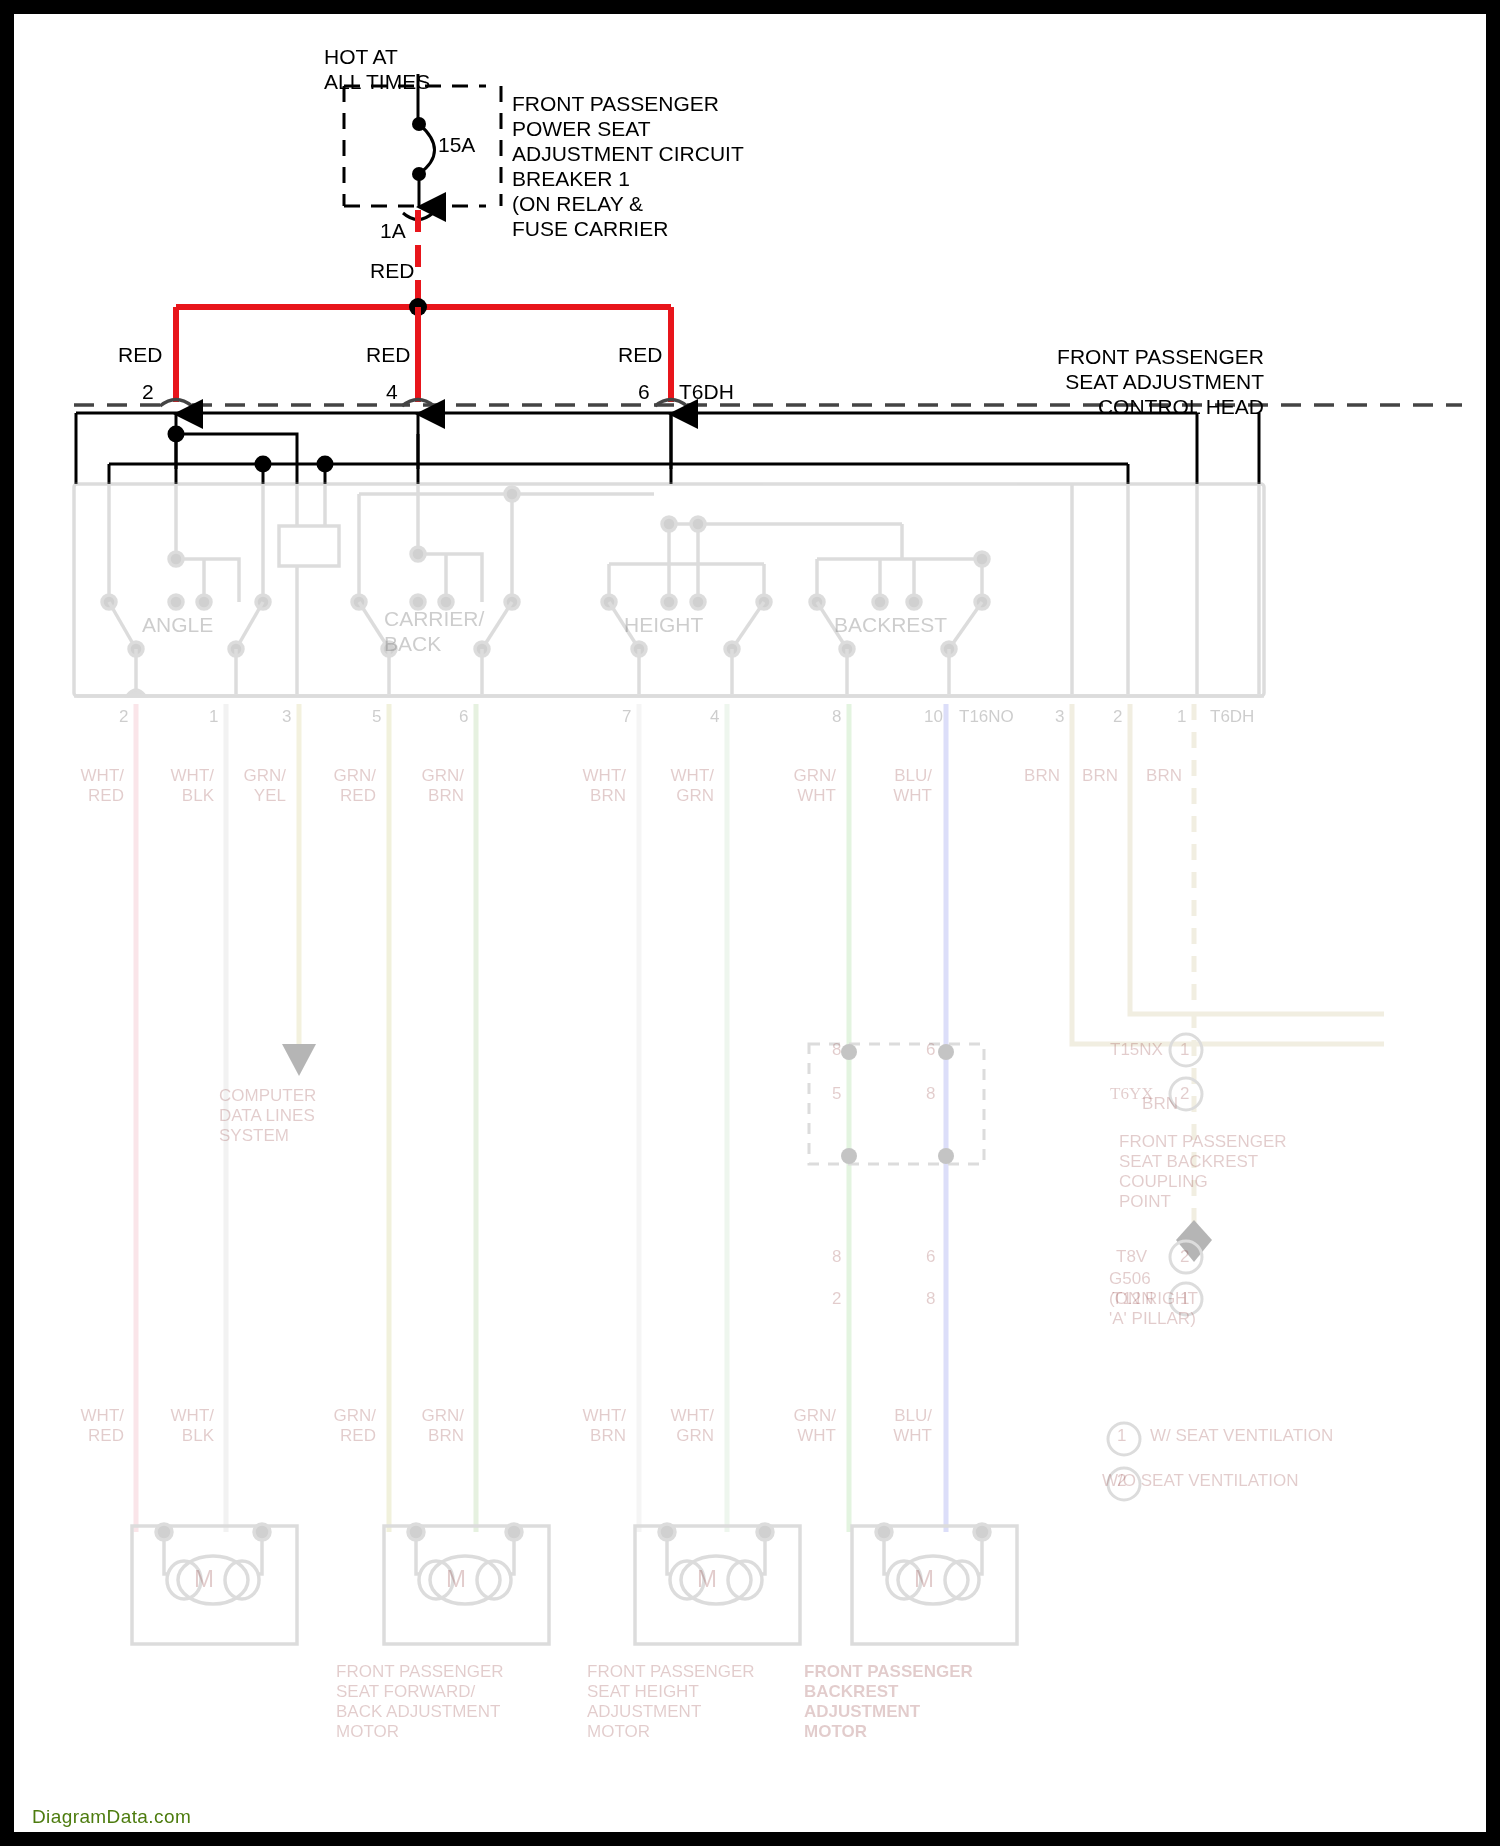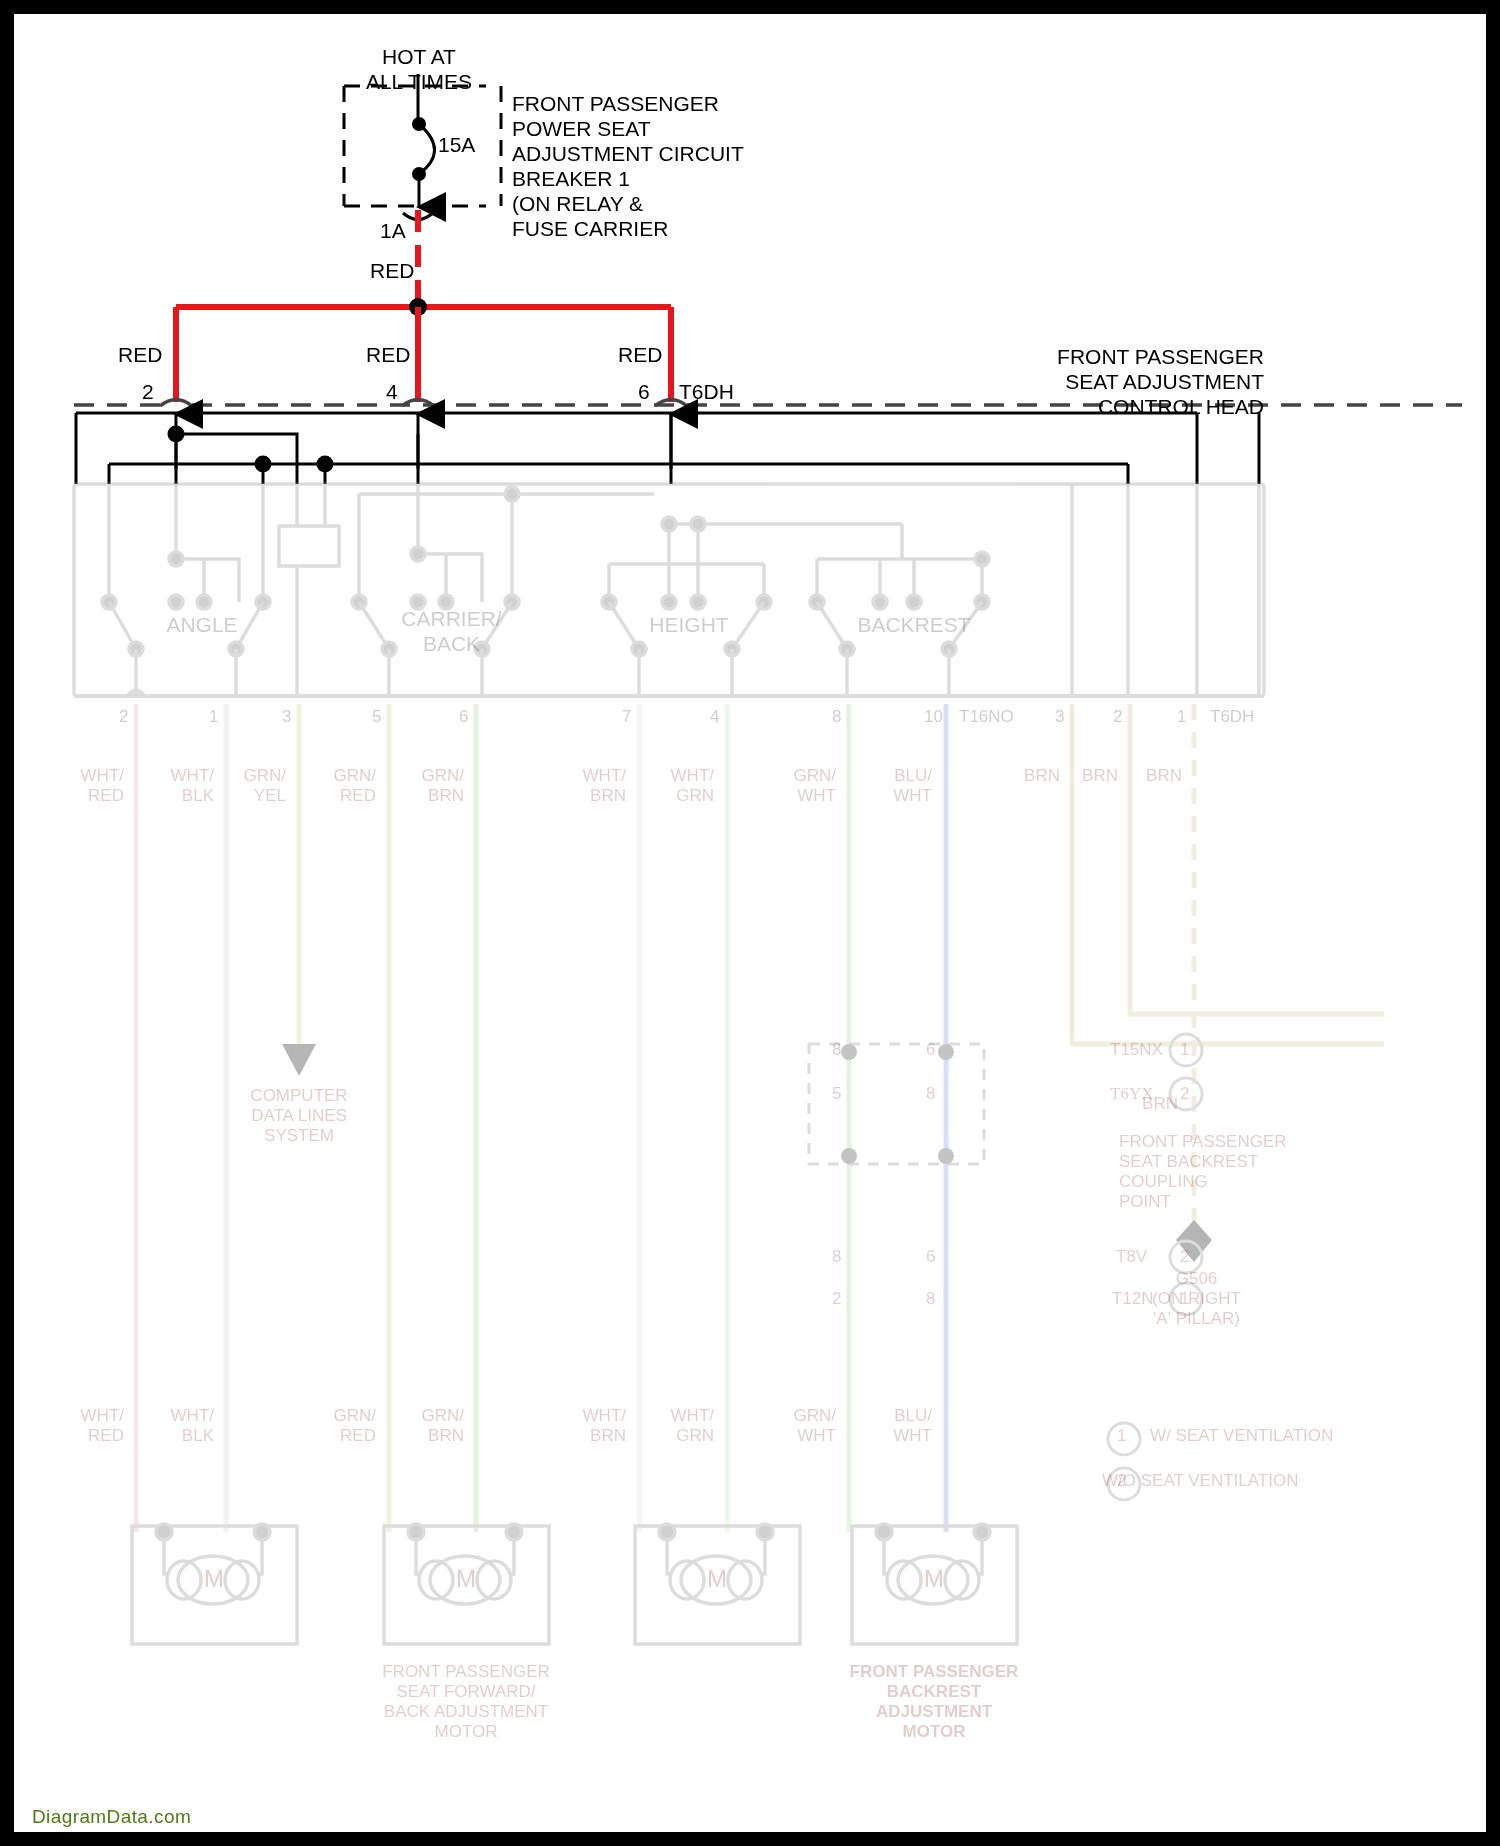--- a/index.html
+++ b/index.html
@@ -16,7 +16,7 @@
   .lbl.sm{font-size:17px;line-height:20px;}
   .faded{opacity:.30;color:#5c5c5c;}
   .faded2{opacity:.22;color:#7f1d1d;}
-  .ctr{text-align:center;}
+  .ctr{text-align:left;}
   .rt{text-align:right;}
   svg{position:absolute;left:0;top:0;overflow:visible;}
   .wm{position:absolute;left:18px;top:1792px;font-size:19px;color:#4d7c0f;letter-spacing:.4px;}

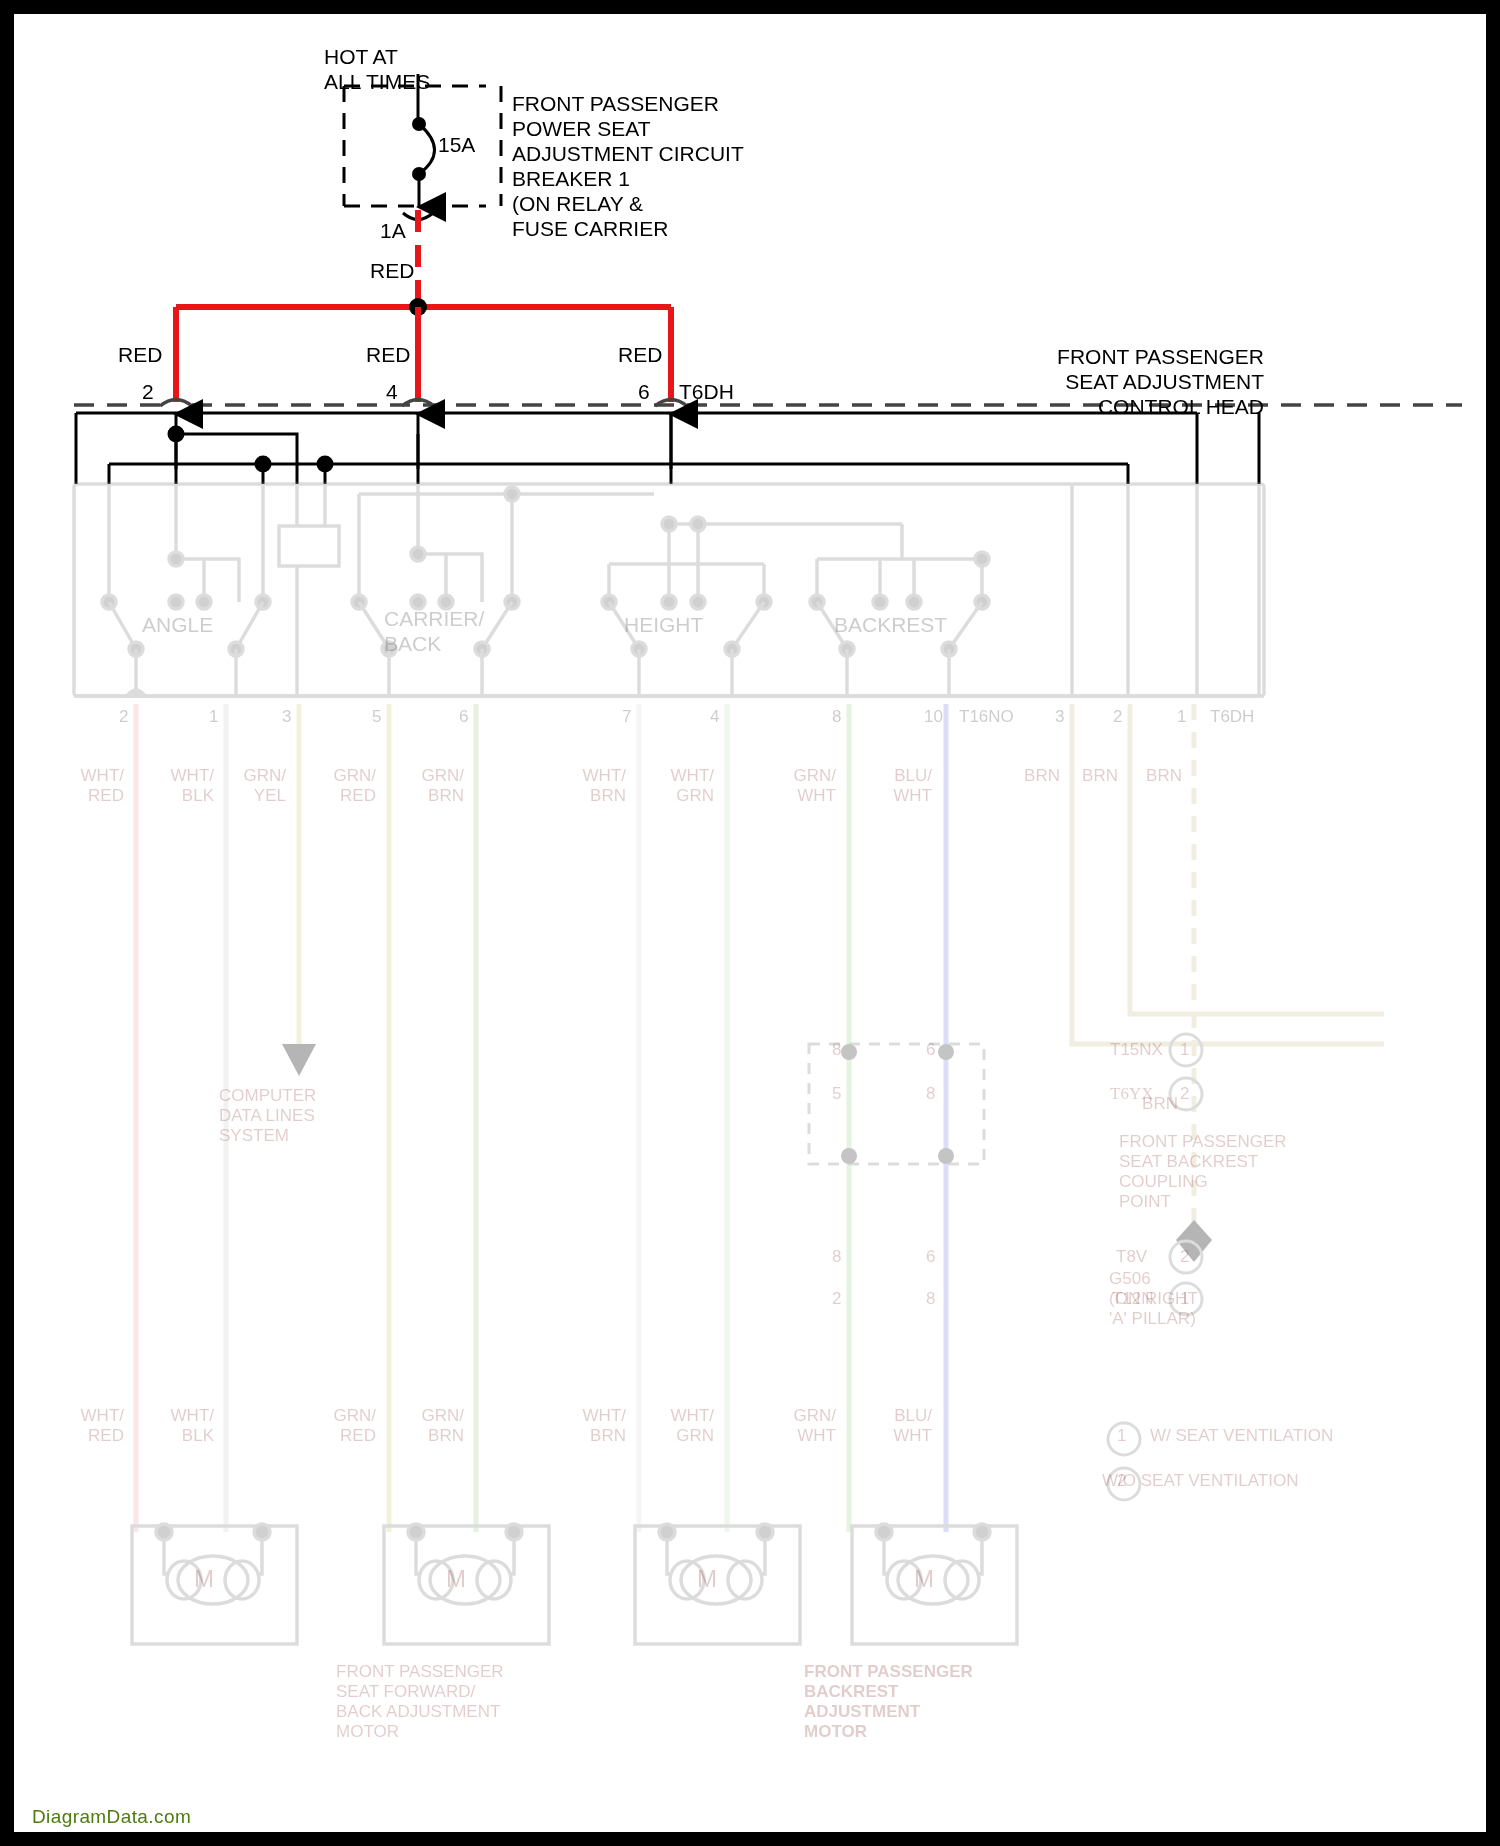--- a/index.html
+++ b/index.html
@@ -412,6 +412,10 @@
 <span>SEAT FORWARD/</span>
 <span>BACK ADJUSTMENT</span>
 <span>MOTOR</span></div>
+    <div class="lbl faded2 sm ctr" style="left:573px;top:1648px;width:260px;"><span>FRONT PASSENGER</span>
+<span>SEAT HEIGHT</span>
+<span>ADJUSTMENT</span>
+<span>MOTOR</span></div>
     <div class="lbl faded2 sm ctr" style="left:790px;top:1648px;width:260px;font-weight:bold;"><span>FRONT PASSENGER</span>
 <span>BACKREST</span>
 <span>ADJUSTMENT</span>

